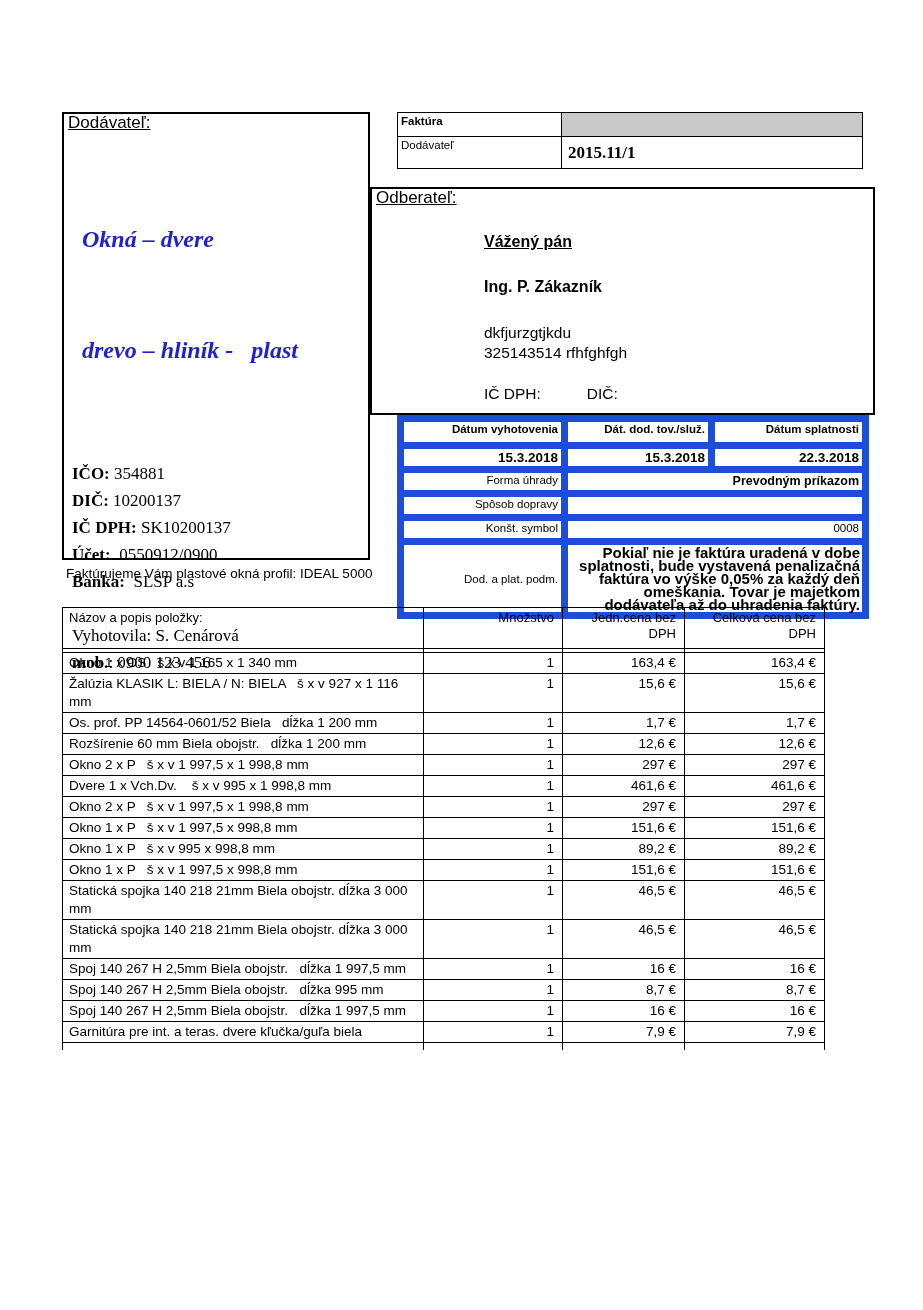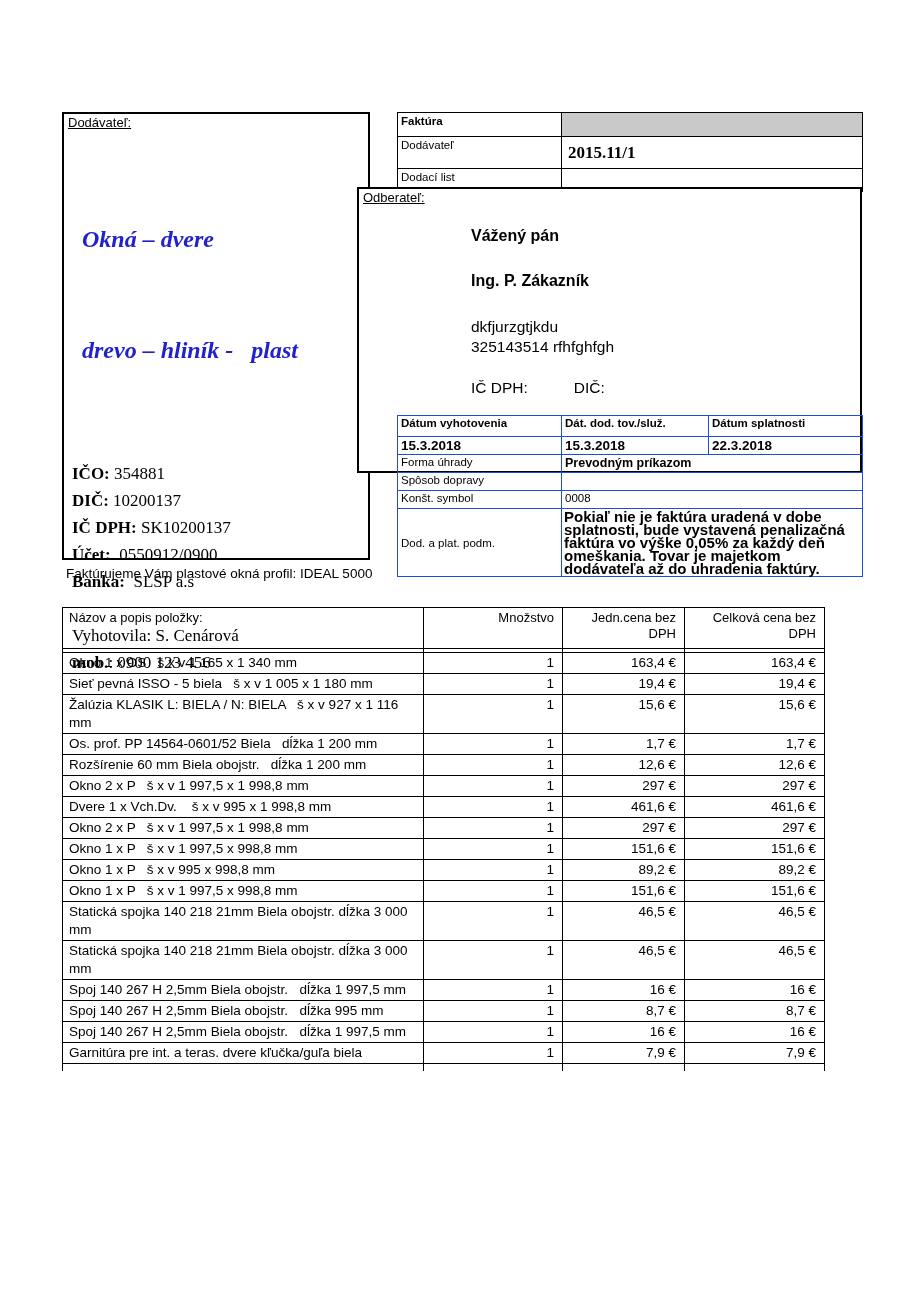--- a/index.html
+++ b/index.html
@@ -9,7 +9,7 @@
   
   .box{position:absolute;border:2px solid #000;box-sizing:border-box;background:#fff;}
   #supplier-box{left:62px;top:112px;width:308px;height:448px;padding:2px 4px;}
-  .sec-label{font-size:13px;text-decoration:underline;line-height:14px;}
+  .sec-label{font-size:17px;text-decoration:underline;line-height:14px;}
   .logo{margin:17px 0 0 14px;font-family:"Liberation Serif",serif;font-style:italic;
         font-weight:bold;font-size:24px;line-height:37px;white-space:pre;}
   .sup-fields{margin:17px 0 0 4px;font-family:"Liberation Serif",serif;font-size:17px;line-height:27px;}

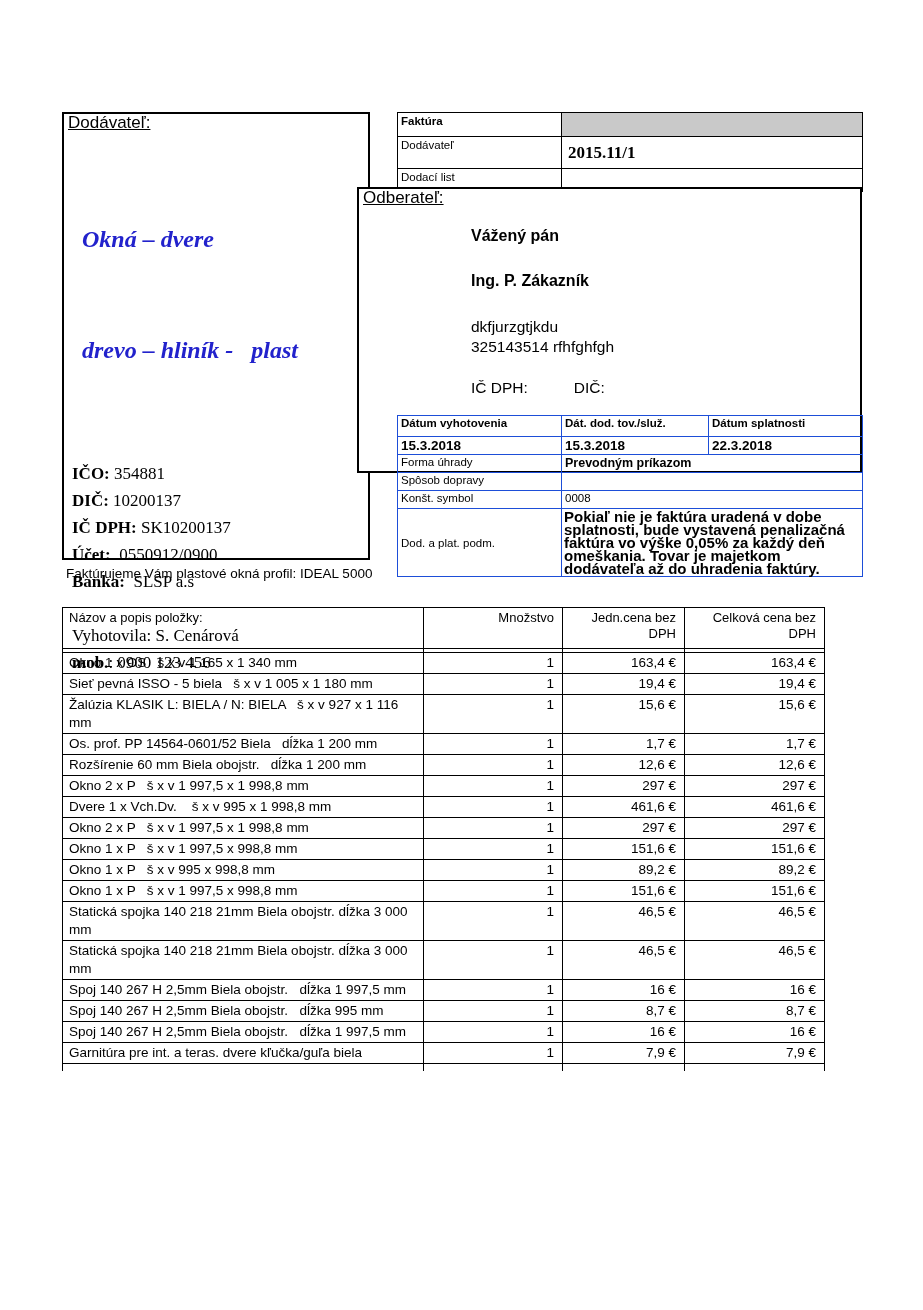--- a/index.html
+++ b/index.html
@@ -96,10 +96,6 @@
       <td style="height:27px;">Dodávateľ</td>
       <td class="ordno">2015.11/1</td>
     </tr>
-    <tr>
-      <td style="height:18px;">Dodací list</td>
-      <td></td>
-    </tr>
   </tbody>
     </table>
 

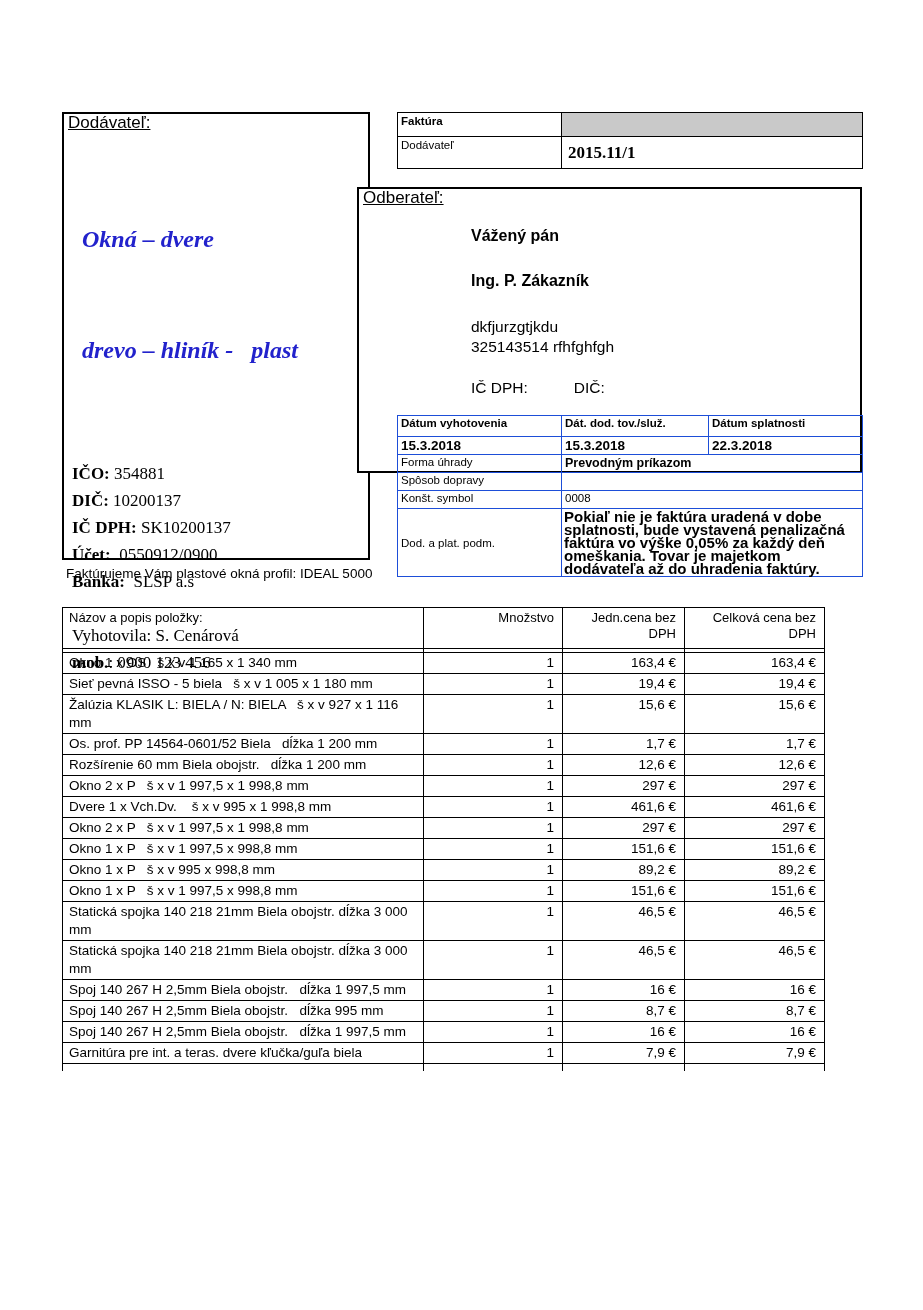--- a/index.html
+++ b/index.html
@@ -26,7 +26,7 @@
   #invoice-tbl .ordno{font-family:"Liberation Serif",serif;font-weight:bold;font-size:17px;padding-left:6px;vertical-align:middle;}
 
   
-  #customer-box{left:357px;top:187px;width:505px;height:286px;padding:2px 4px;}
+  #customer-box{left:370px;top:187px;width:505px;height:228px;padding:2px 4px;}
   .cust-inner{margin-left:108px;}
   .cust-salut{margin-top:22px;font-weight:bold;font-size:16px;}
   .cust-name{margin-top:27px;font-weight:bold;font-size:16px;}

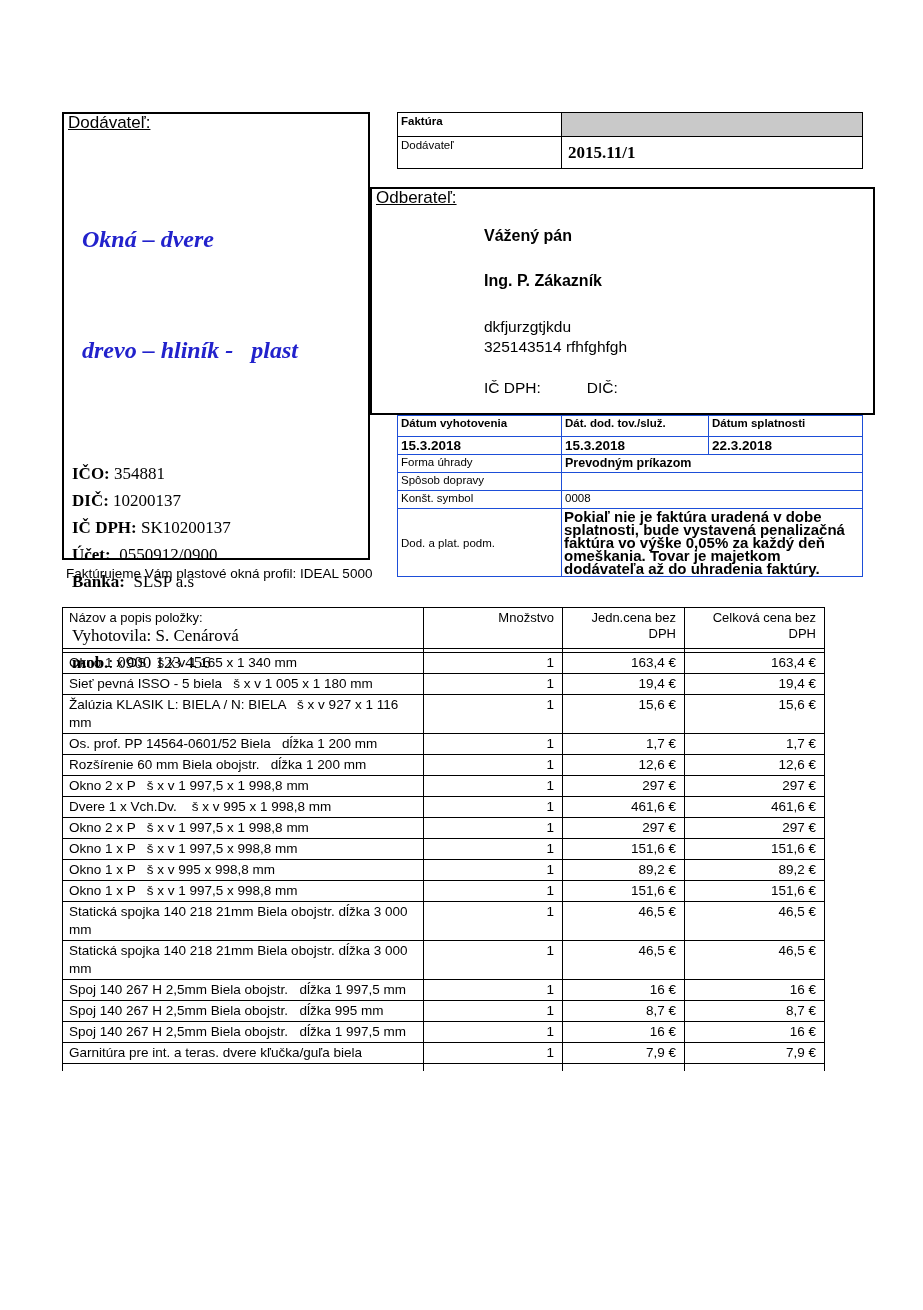--- a/index.html
+++ b/index.html
@@ -28,7 +28,7 @@
   
   #customer-box{left:370px;top:187px;width:505px;height:228px;padding:2px 4px;}
   .cust-inner{margin-left:108px;}
-  .cust-salut{margin-top:22px;font-weight:bold;font-size:16px;}
+  .cust-salut{margin-top:28px;font-weight:bold;font-size:16px;text-decoration:underline;}
   .cust-name{margin-top:27px;font-weight:bold;font-size:16px;}
   .cust-addr1{margin-top:27px;font-size:15.5px;line-height:20px;}
   .cust-addr2{font-size:15.5px;line-height:20px;}

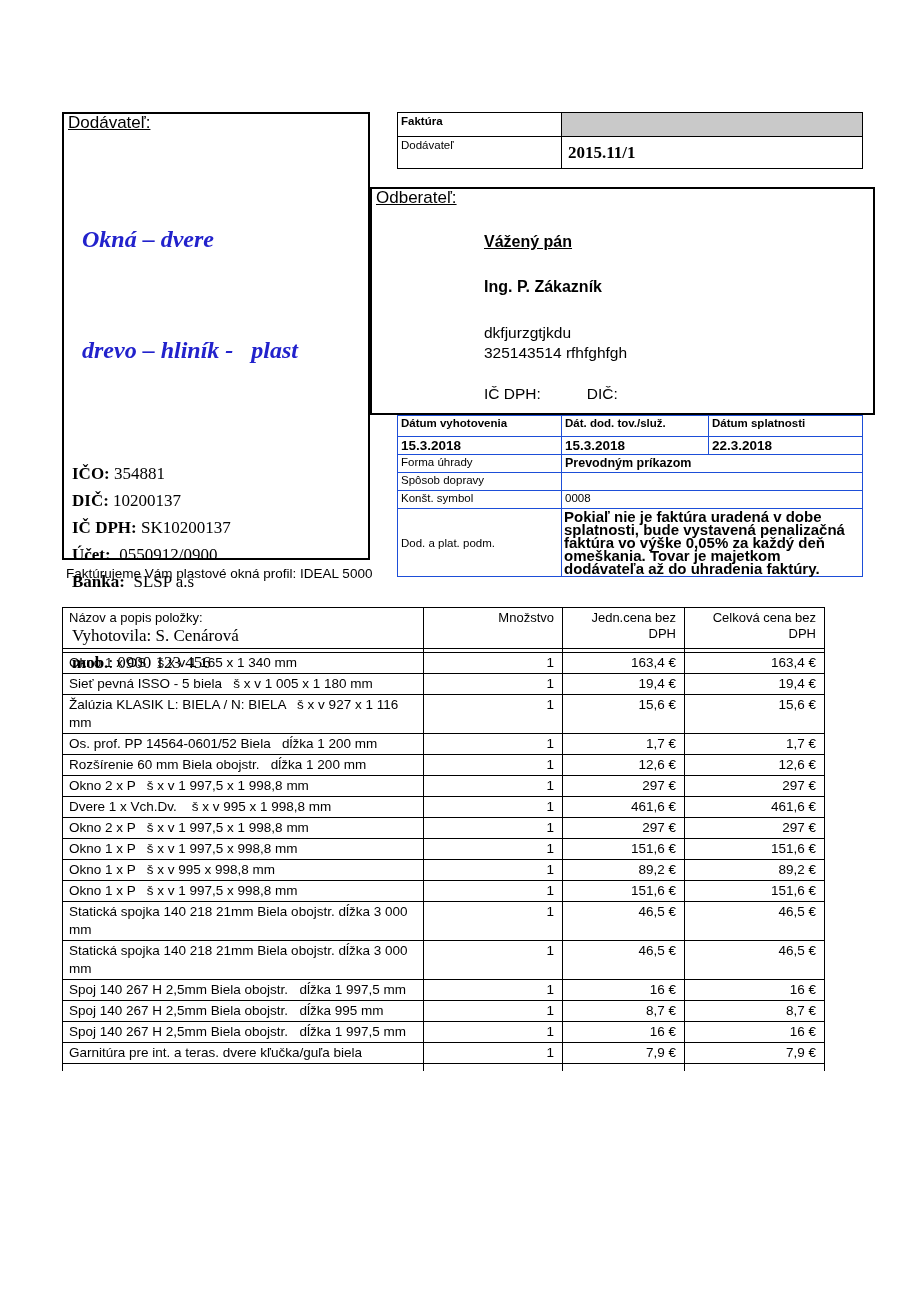--- a/index.html
+++ b/index.html
@@ -36,7 +36,7 @@
 
   
   #dates-tbl{position:absolute;left:397px;top:415px;width:465px;}
-  #dates-tbl td{border:1px solid #1d4ed8;font-size:11.5px;padding:1px 3px;vertical-align:top;}
+  #dates-tbl td{border:7px solid #1d4ed8;font-size:11.5px;padding:1px 3px;vertical-align:top;text-align:right;}
   #dates-tbl td.dh{font-weight:bold;height:18px;}
   #dates-tbl td.dv{font-weight:bold;font-size:13.5px;height:15px;}
   #dates-tbl td.lab{height:15px;}

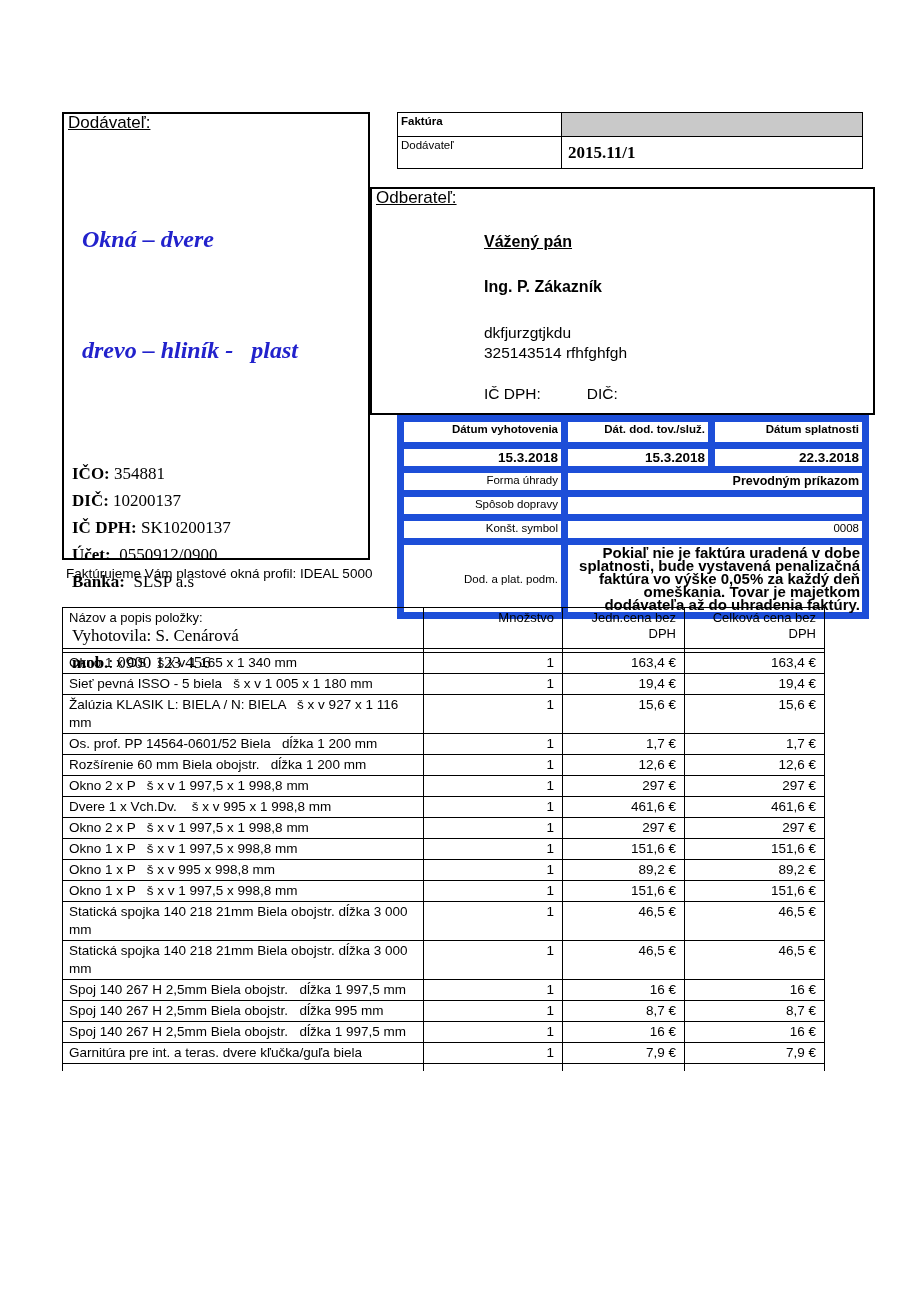--- a/index.html
+++ b/index.html
@@ -180,12 +180,6 @@
       <td class="num">163,4 €</td>
     </tr>
 
-    <tr>
-      <td class="name">Sieť pevná ISSO - 5 biela   š x v 1 005 x 1 180 mm</td>
-      <td class="num">1</td>
-      <td class="num">19,4 €</td>
-      <td class="num">19,4 €</td>
-    </tr>
 
     <tr>
       <td class="name">Žalúzia KLASIK L: BIELA / N: BIELA   š x v 927 x 1 116 mm</td>

